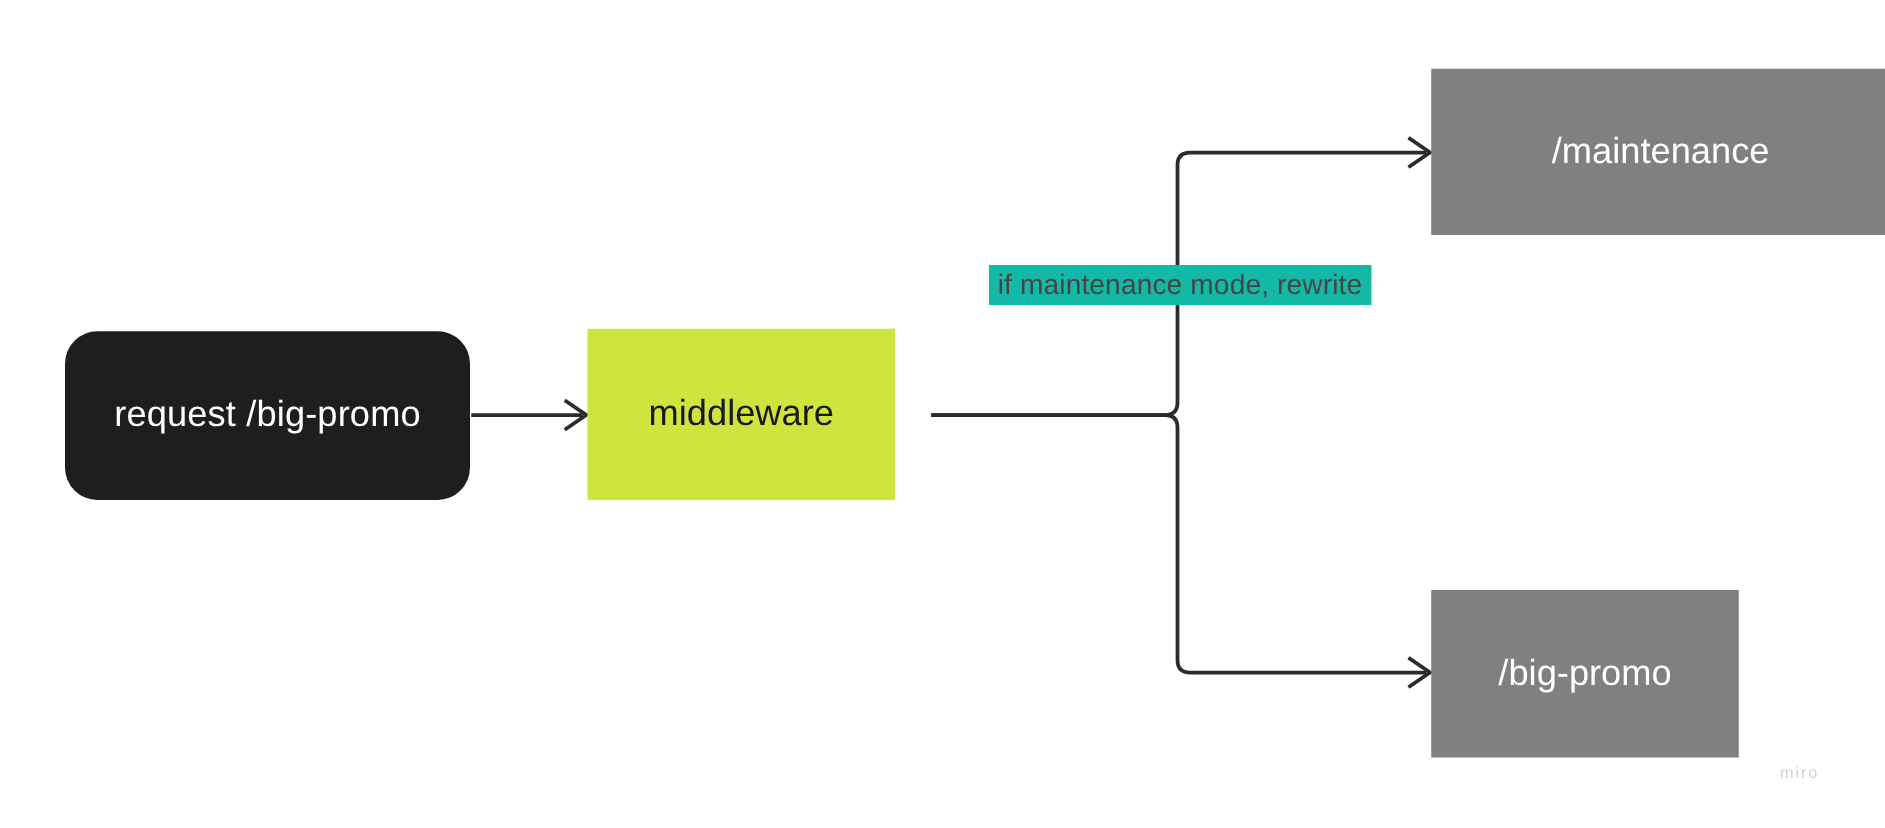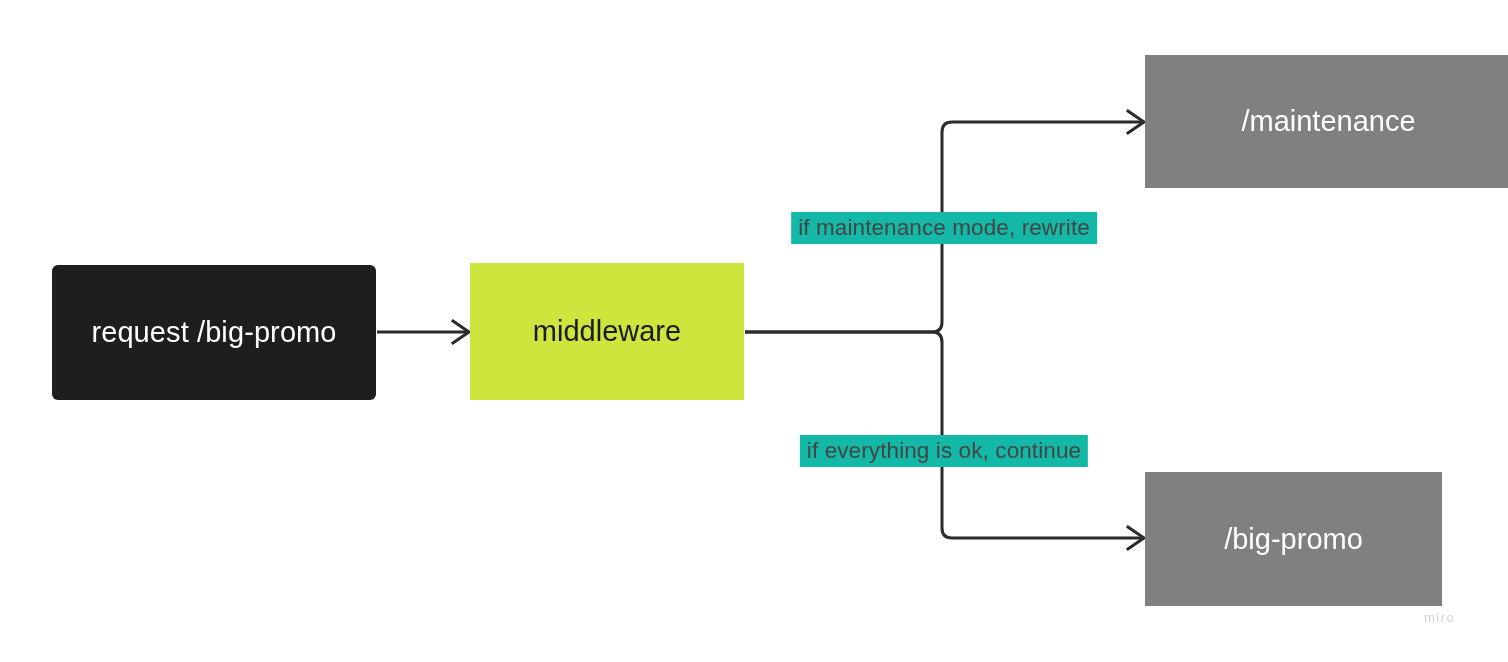--- a/index.html
+++ b/index.html
@@ -35,7 +35,7 @@
     width: 324px;
     height: 135px;
     background: #1e1e1e;
-    border-radius: 6px;
+    border-radius: 26px;
   }
   #node-request .node-label {
     color: #ffffff;

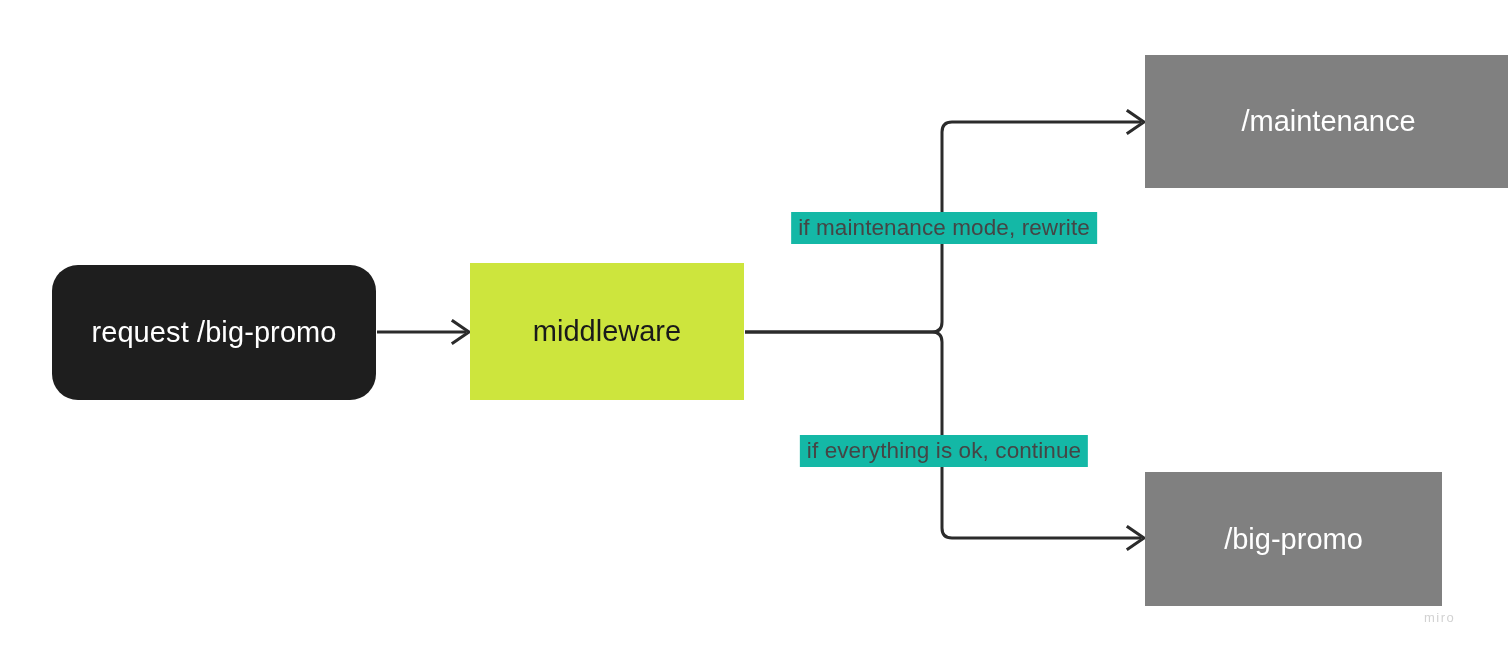--- a/index.html
+++ b/index.html
@@ -47,7 +47,7 @@
   #node-middleware {
     left: 470px;
     top: 263px;
-    width: 274px;
+    width: 246px;
     height: 137px;
     background: #cde53d;
     border-radius: 0px;

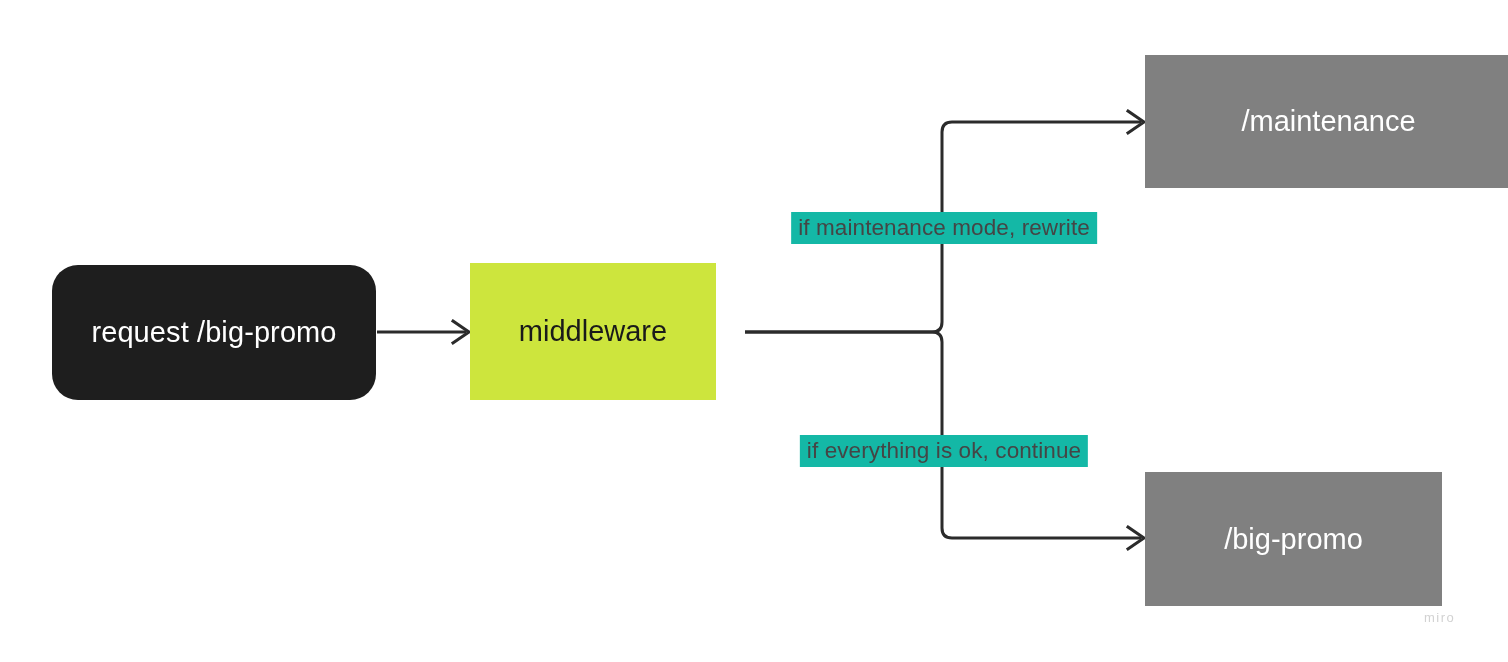--- a/index.html
+++ b/index.html
@@ -176,7 +176,6 @@
 
   <div class="edge-label" id="edge-label-maintenance">if maintenance mode, rewrite</div>
 
-  <div class="edge-label" id="edge-label-continue">if everything is ok, continue</div>
 
   <div id="watermark">miro</div>
 

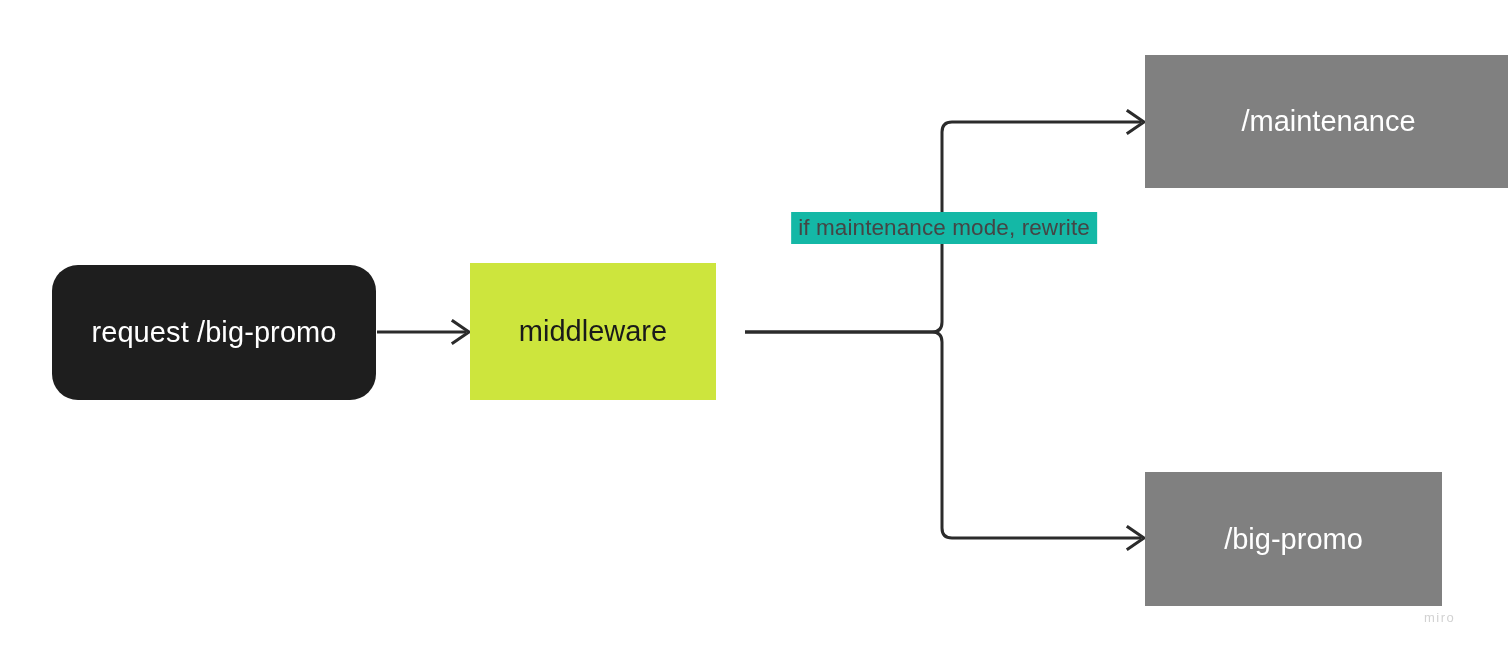--- a/index.html
+++ b/index.html
@@ -75,7 +75,7 @@
   #node-bigpromo {
     left: 1145px;
     top: 472px;
-    width: 297px;
+    width: 246px;
     height: 134px;
   }
 

